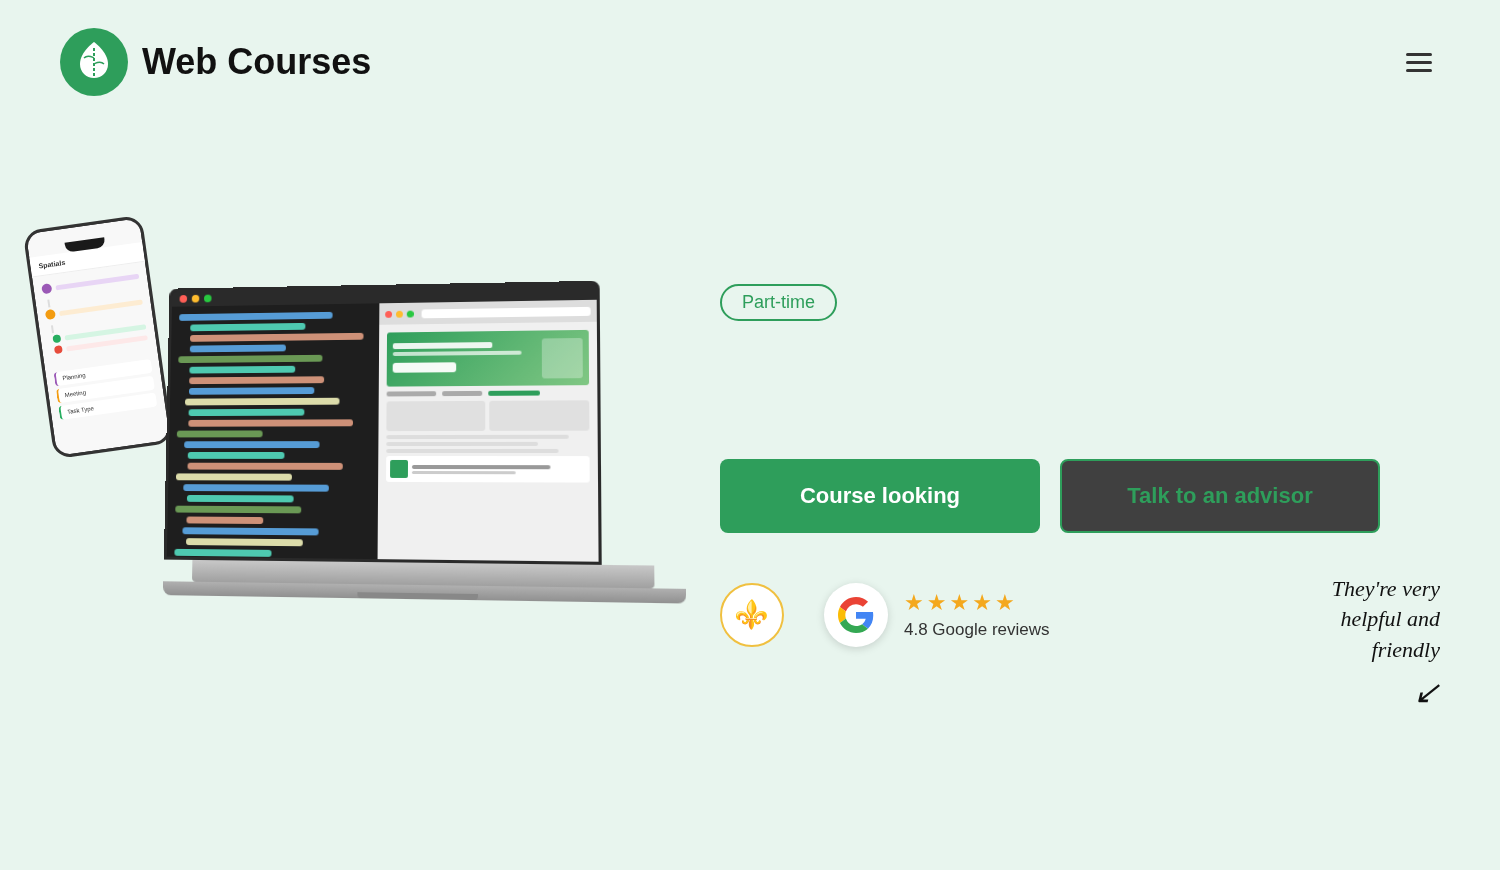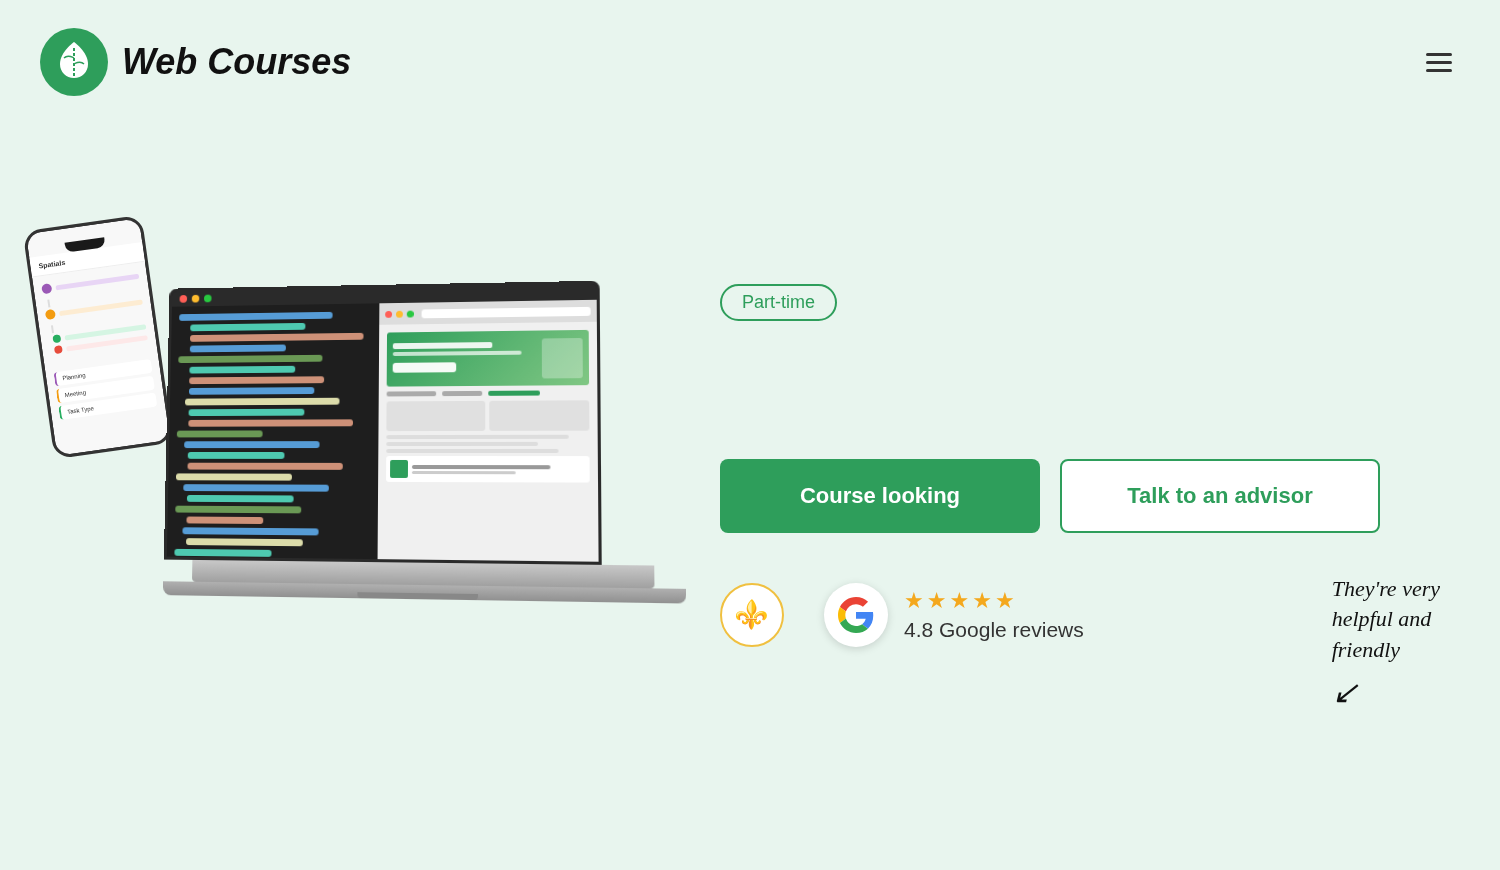--- a/index.html
+++ b/index.html
@@ -19,11 +19,10 @@
       top: 0;
       left: 0;
       right: 0;
-      padding: 28px 40px;
+      padding: 28px 60px;
       display: flex;
       align-items: center;
       justify-content: space-between;
-      font-style: italic;
     }
 
     .logo-area {

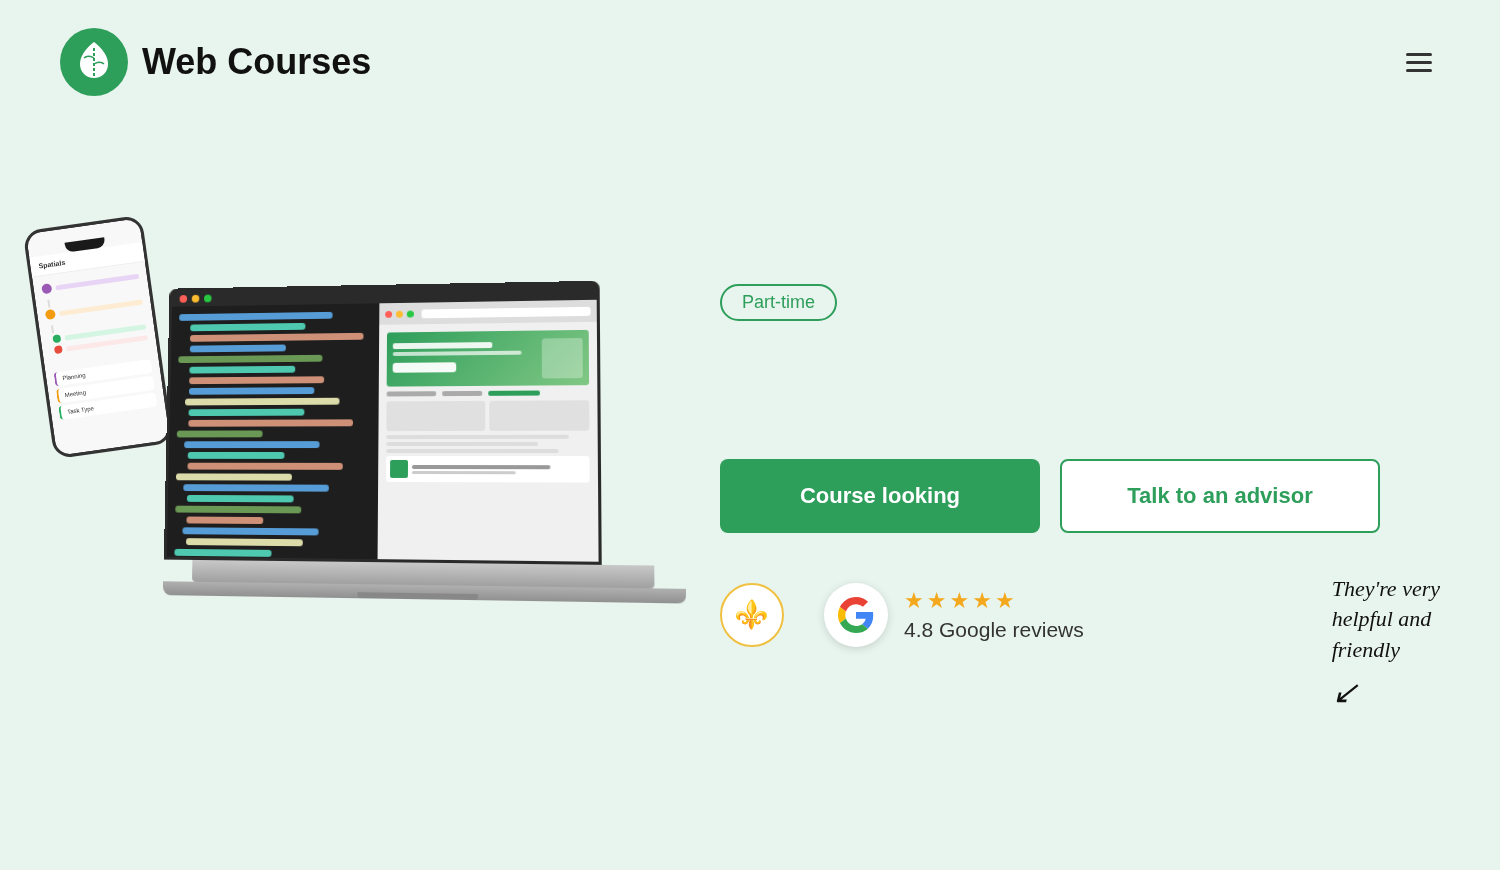--- a/index.html
+++ b/index.html
@@ -334,7 +334,7 @@
     }
 
     .btn-advisor {
-      background: #ffffff;
+      background: #404040;
       color: #2e9e5b;
       border: 2px solid #2e9e5b;
       border-radius: 8px;

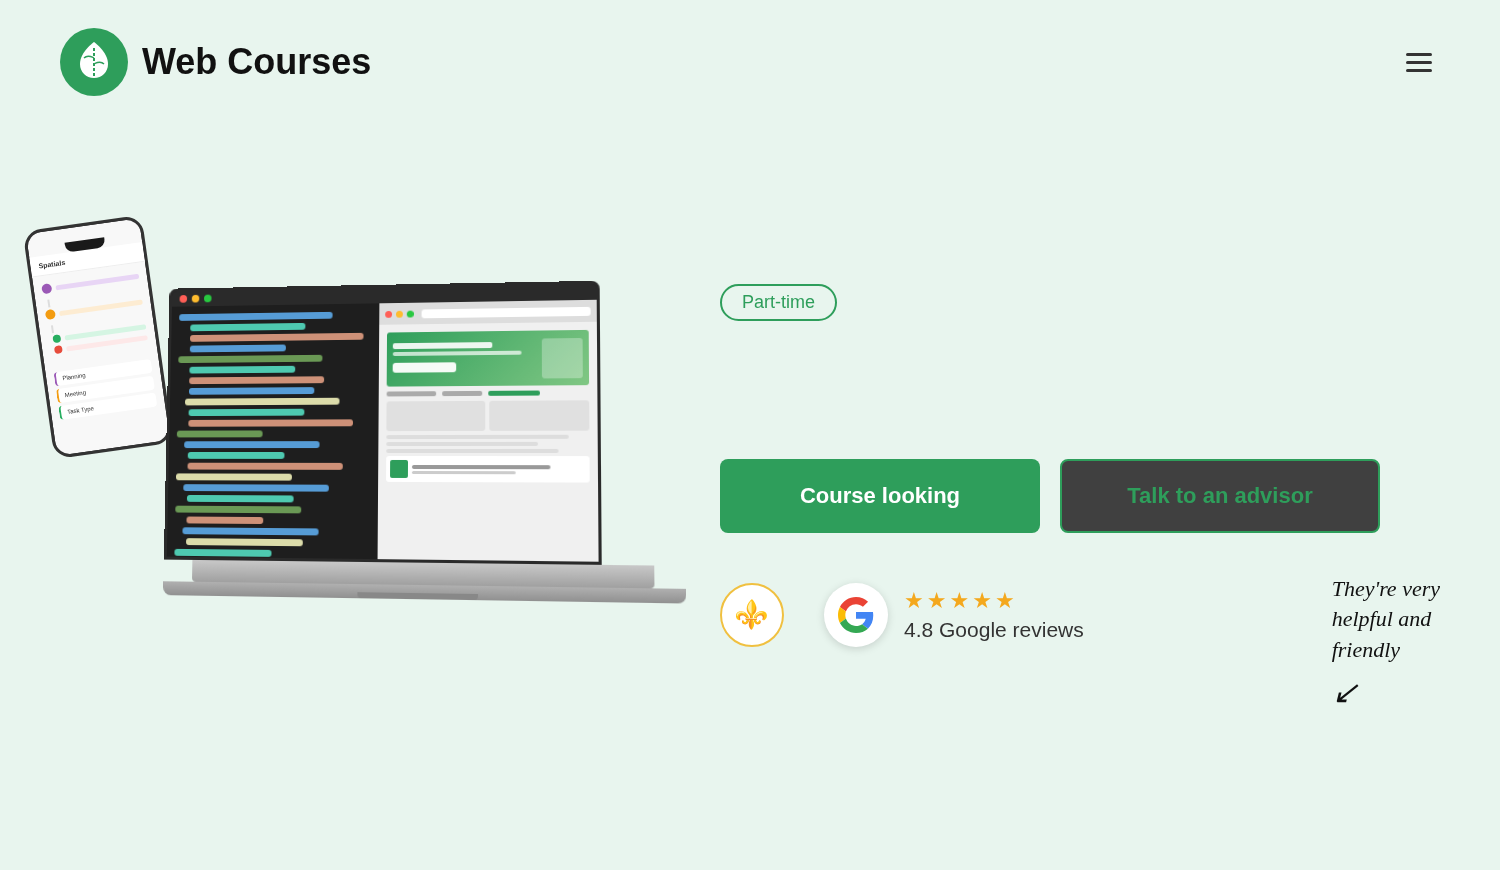--- a/index.html
+++ b/index.html
@@ -303,7 +303,7 @@
       font-style: italic;
       font-size: 22px;
       color: #111;
-      text-align: left;
+      text-align: right;
       line-height: 1.4;
     }
 

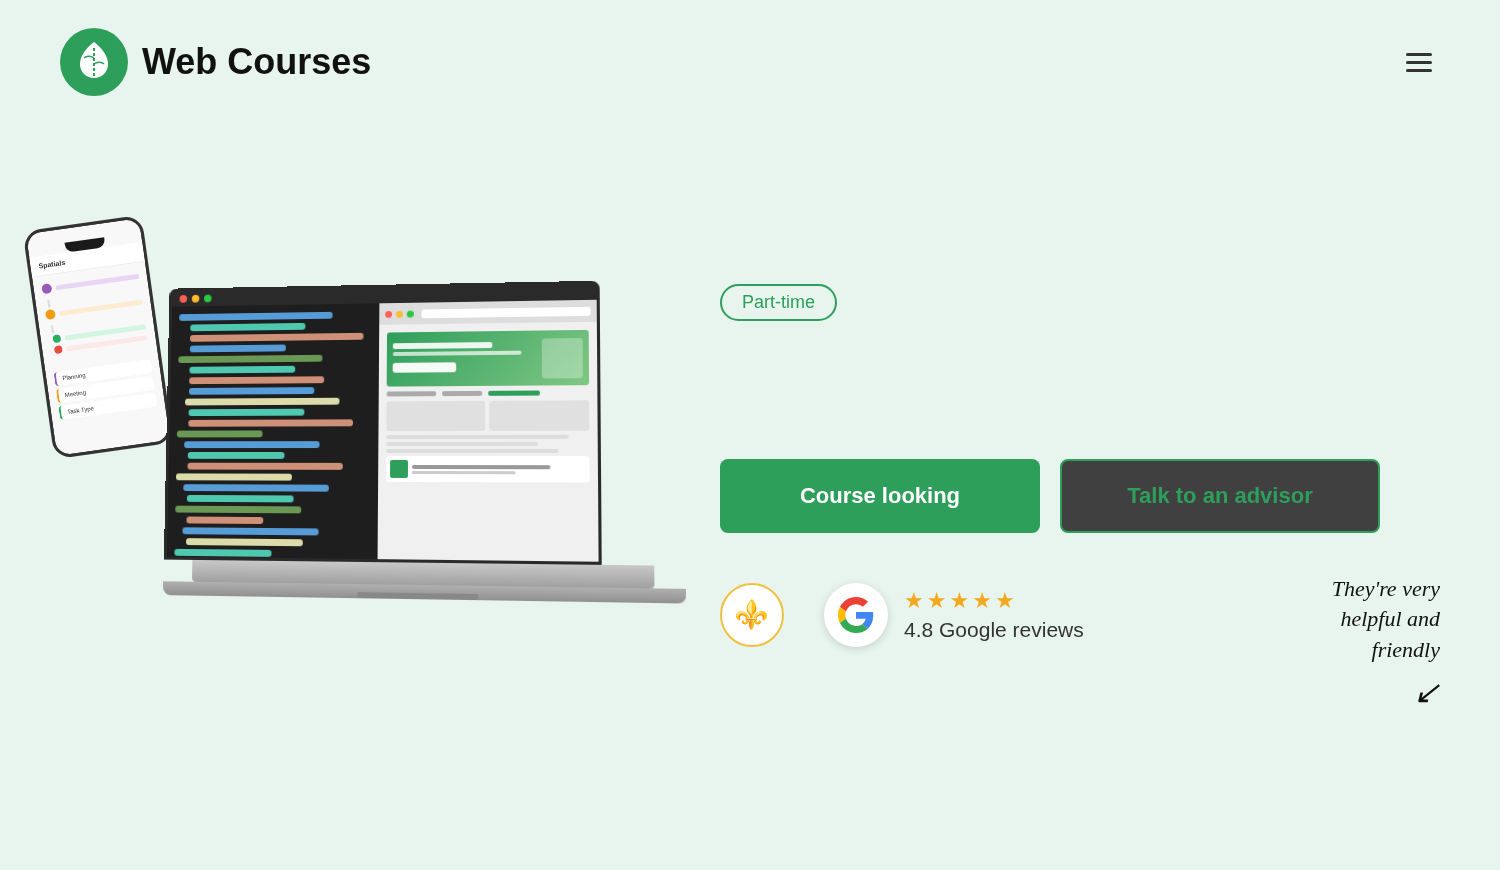--- a/index.html
+++ b/index.html
@@ -405,7 +405,7 @@
     }
 
     .google-text {
-      font-size: 21px;
+      font-size: 17px;
       color: #333;
     }
 

